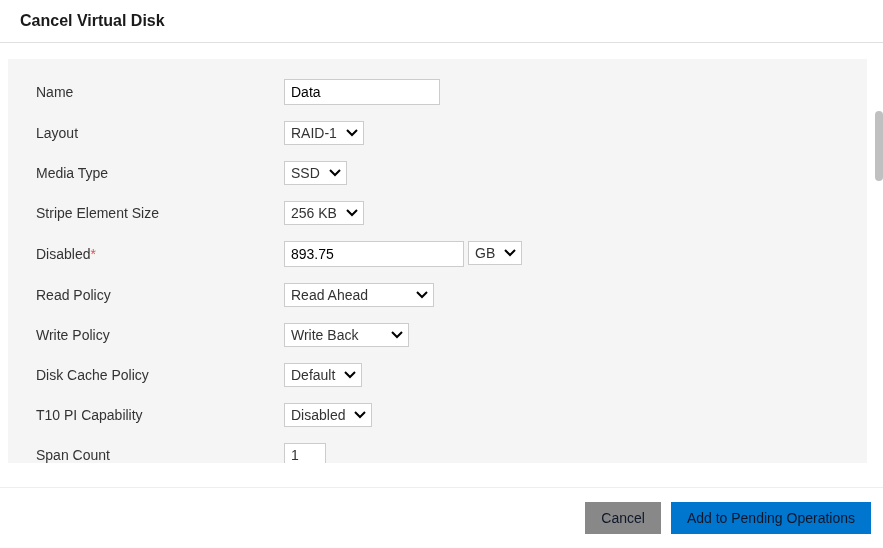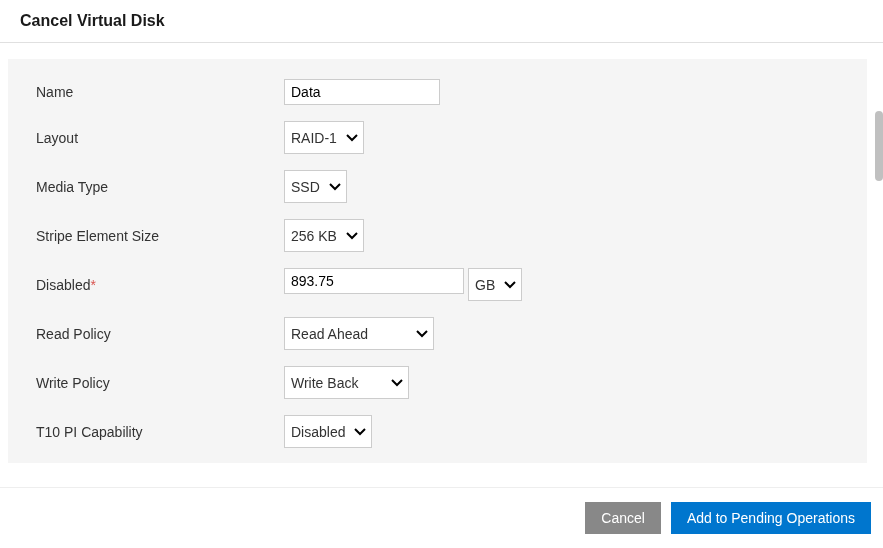--- a/index.html
+++ b/index.html
@@ -73,7 +73,7 @@
       align-items: center;
       background: #fff;
       border: 1px solid #ccc;
-      height: 33px;
+      height: 24px;
       padding: 0 26px 0 6px;
       font-size: 14px;
       cursor: pointer;

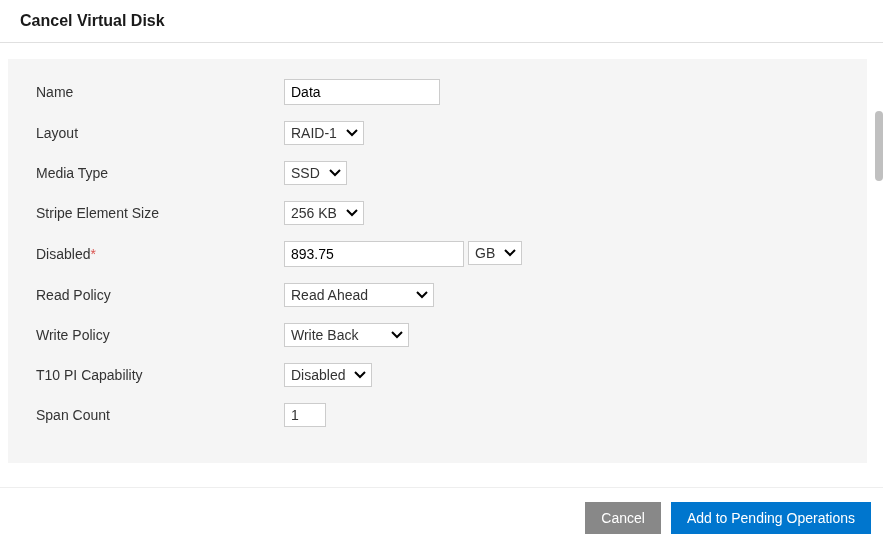--- a/index.html
+++ b/index.html
@@ -233,6 +233,19 @@
       </div>
     </div>
 
+    <div class="form-row">
+      <div class="form-label">Disk Cache Policy</div>
+      <div class="form-control-wrap">
+        <div class="select-wrap">
+          <span>Default</span>
+          <span class="chevron">
+              <svg width="12" height="8" viewBox="0 0 12 8">
+                <path d="M1 1 L6 6 L11 1" stroke="#000" stroke-width="2" fill="none"></path>
+              </svg>
+            </span>
+        </div>
+      </div>
+    </div>
 
     <div class="form-row">
       <div class="form-label">T10 PI Capability</div>

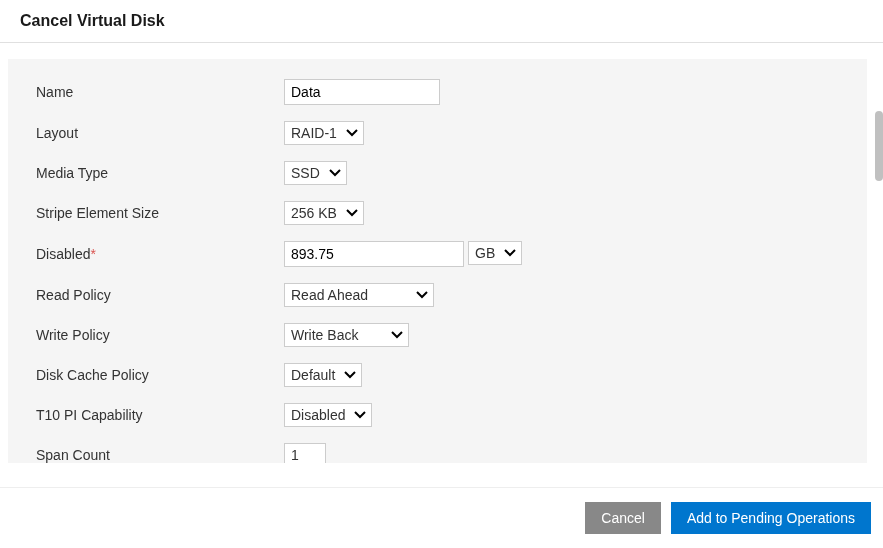--- a/index.html
+++ b/index.html
@@ -104,7 +104,7 @@
       font-size: 14px;
       border: none;
       cursor: pointer;
-      color: #ffffff;
+      color: #0f172a;
     }
     .btn-cancel {
       background: #888;

